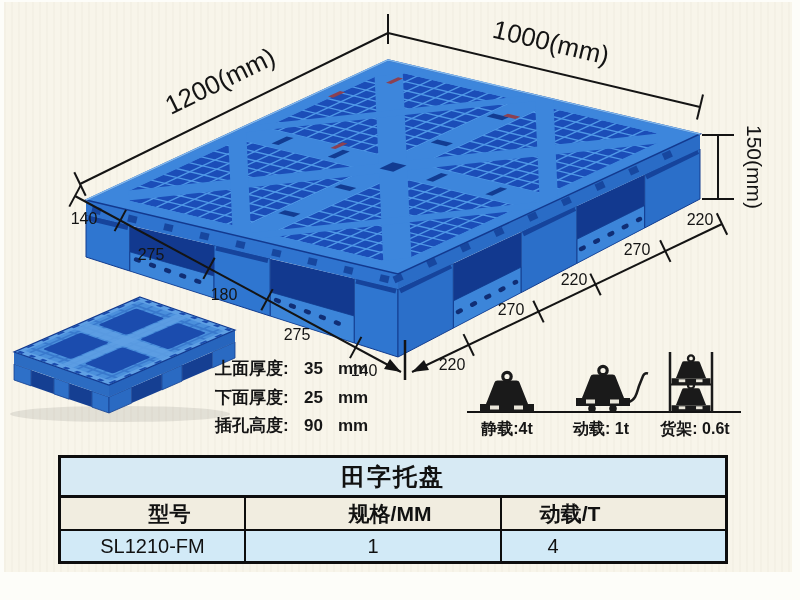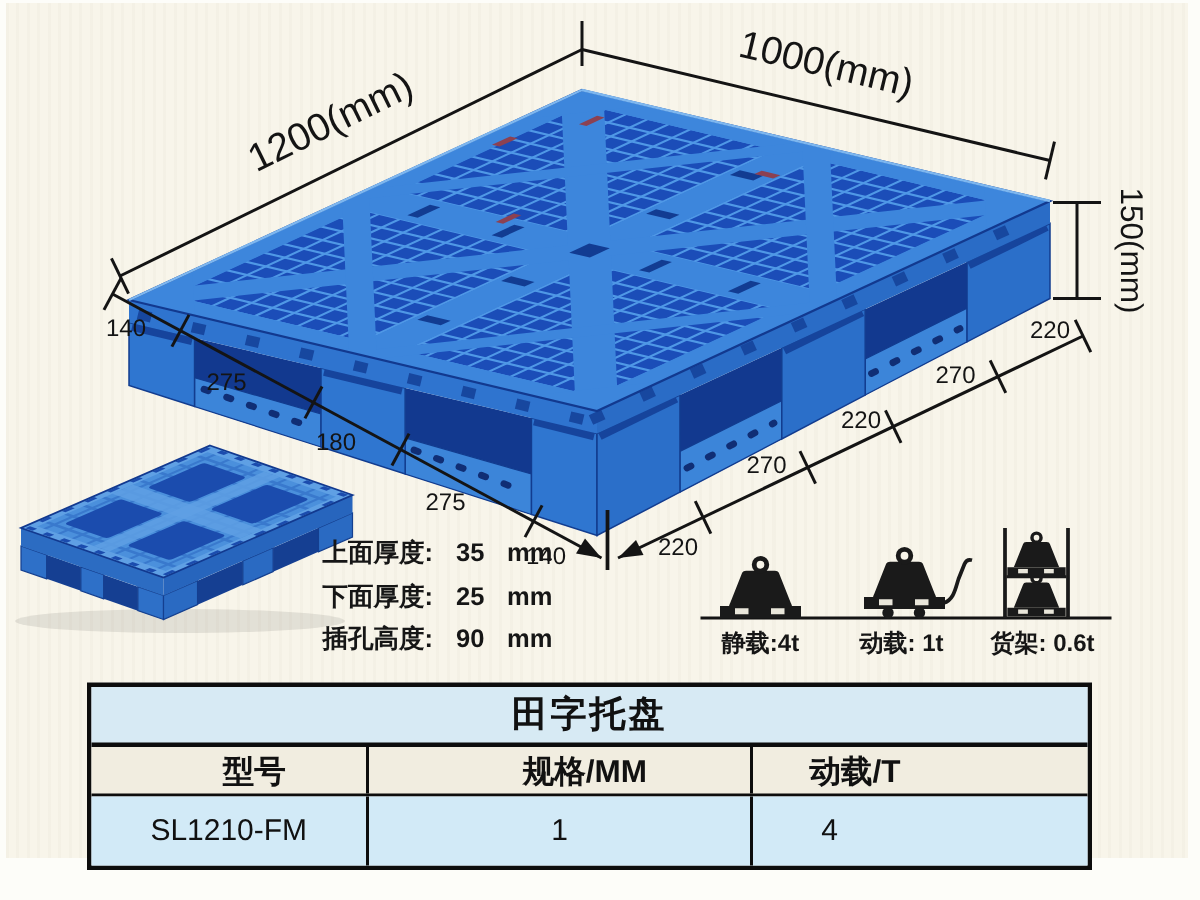--- a/index.html
+++ b/index.html
@@ -26,7 +26,7 @@
   .tbl-head{border-bottom:2.5px solid #0d0d0d;background:#f1ede0;}
   .tbl-head .cell{height:31px;font-size:21px;font-weight:bold;padding-left:34px;}
   .tbl-data{background:#d2eaf7;}
-  .tbl-data .cell{height:46px;font-size:20px;}
+  .tbl-data .cell{height:30px;font-size:20px;}
 </style>
 </head>
 <body>

